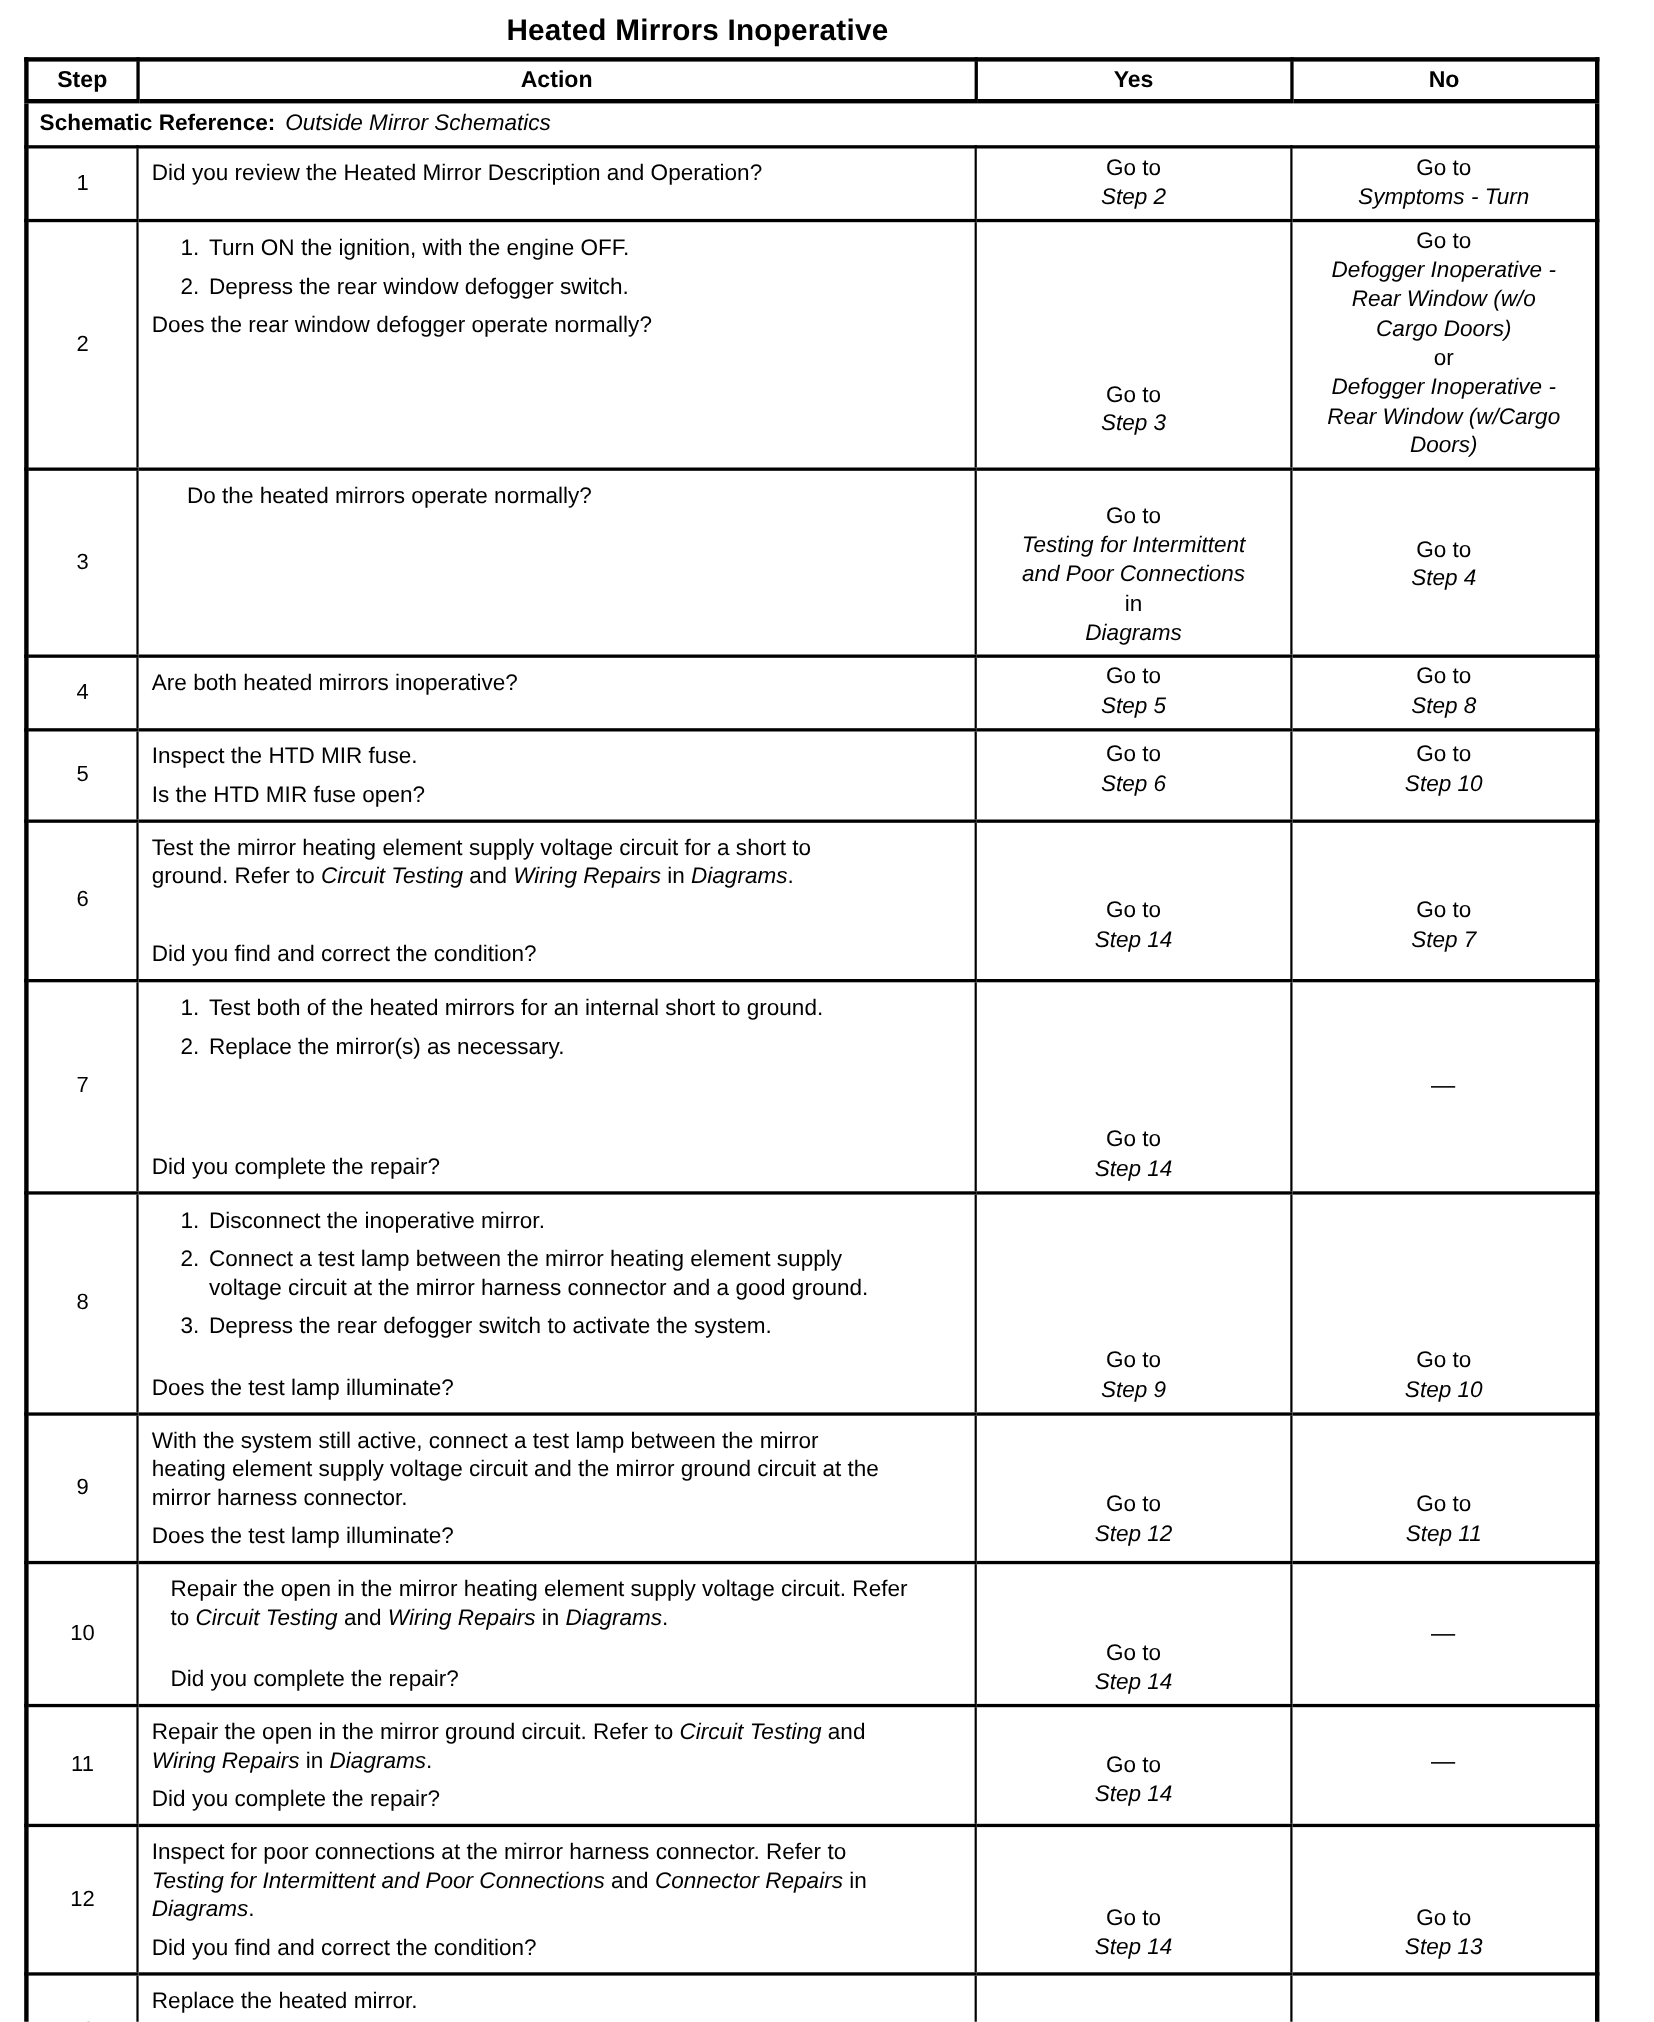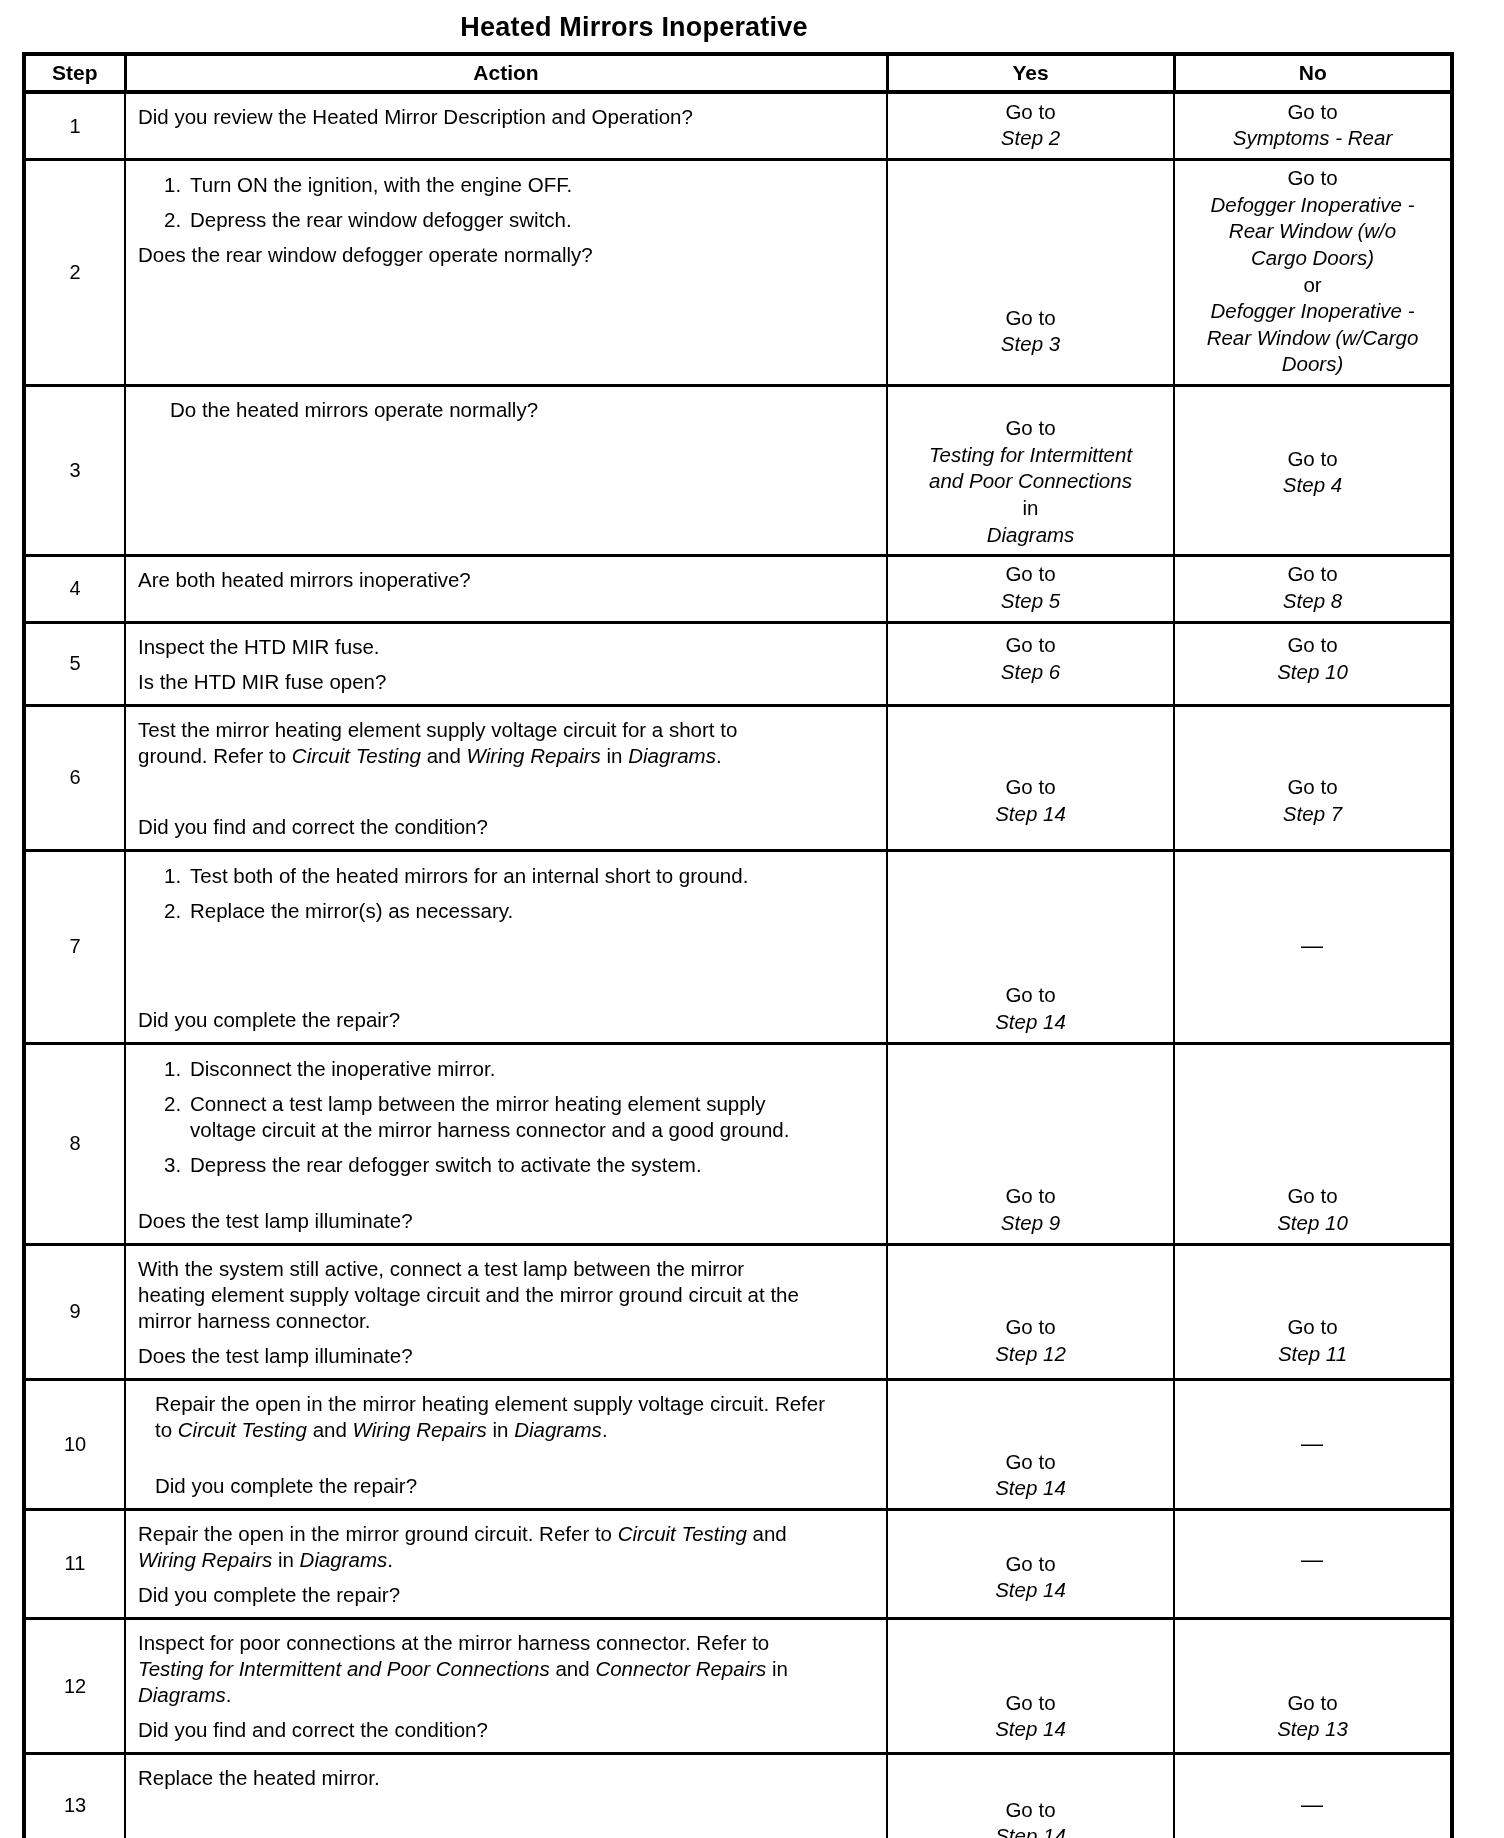--- a/index.html
+++ b/index.html
@@ -46,6 +46,11 @@
     </tr>
   </thead>
   <tbody id="table-body">
+    <tr>
+      <td class="schem" colspan="4">
+        <span class="lbl">Schematic Reference:</span><span class="val">Outside Mirror Schematics</span>
+      </td>
+    </tr>
   <tr>
         <td class="c-step">1</td>
         <td>

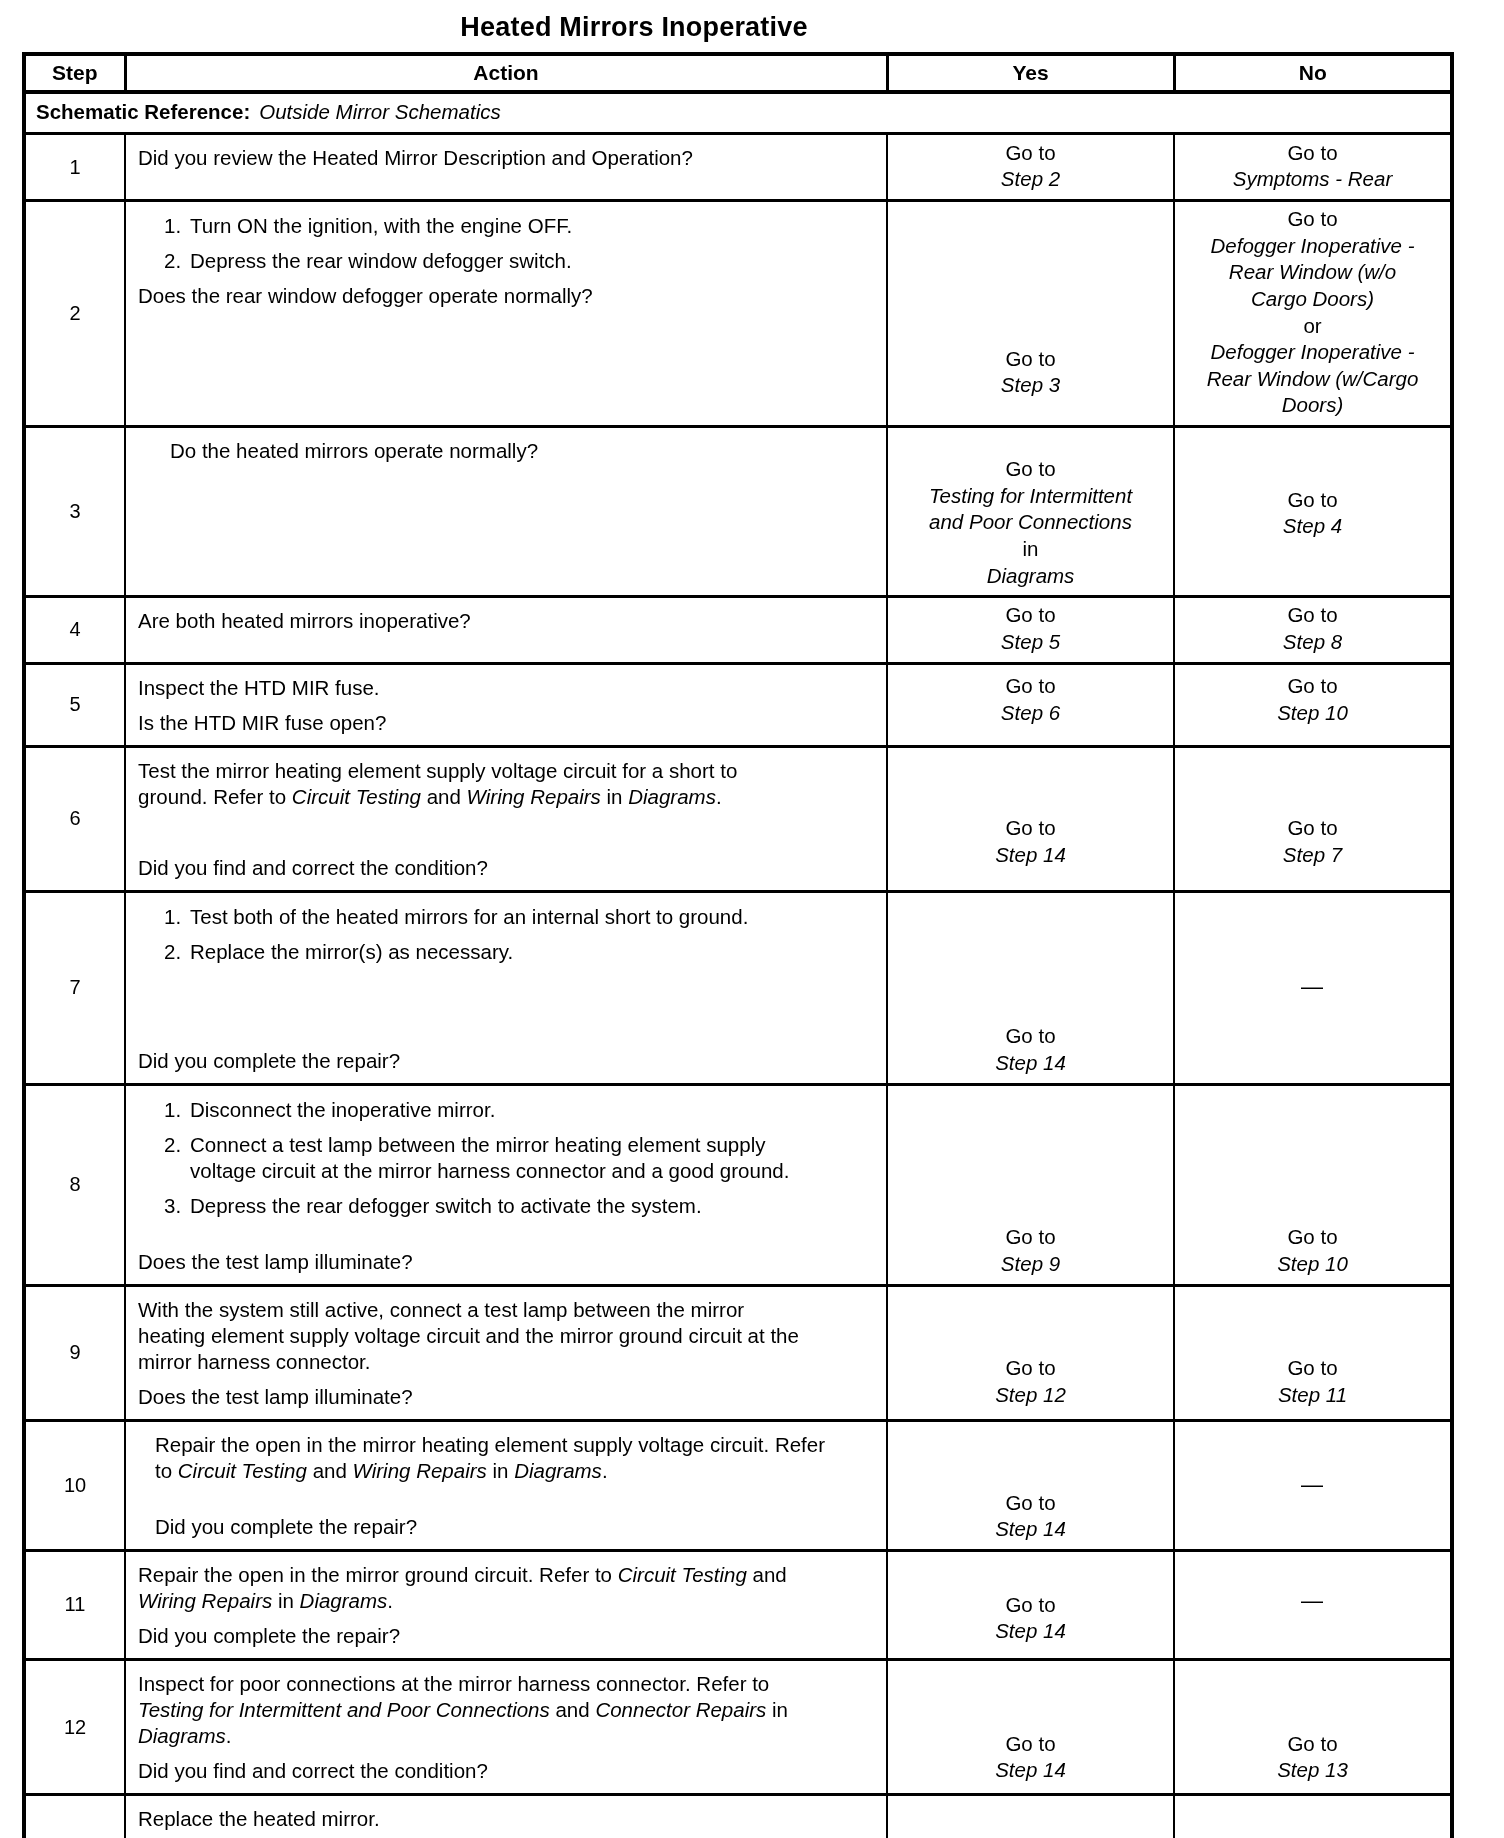--- a/index.html
+++ b/index.html
@@ -64,7 +64,7 @@
           <div class="ans" style="min-height: 64px;">Go to <i>Step 2</i></div>
         </td>
         <td>
-          <div class="ans" style="min-height: 64px;">Go to<br><i>Symptoms - Rear</i></div>
+          <div class="ans" style="min-height: 64px;">Go to<br><i>Symptoms - Turn</i></div>
         </td>
       </tr>
       <tr>

